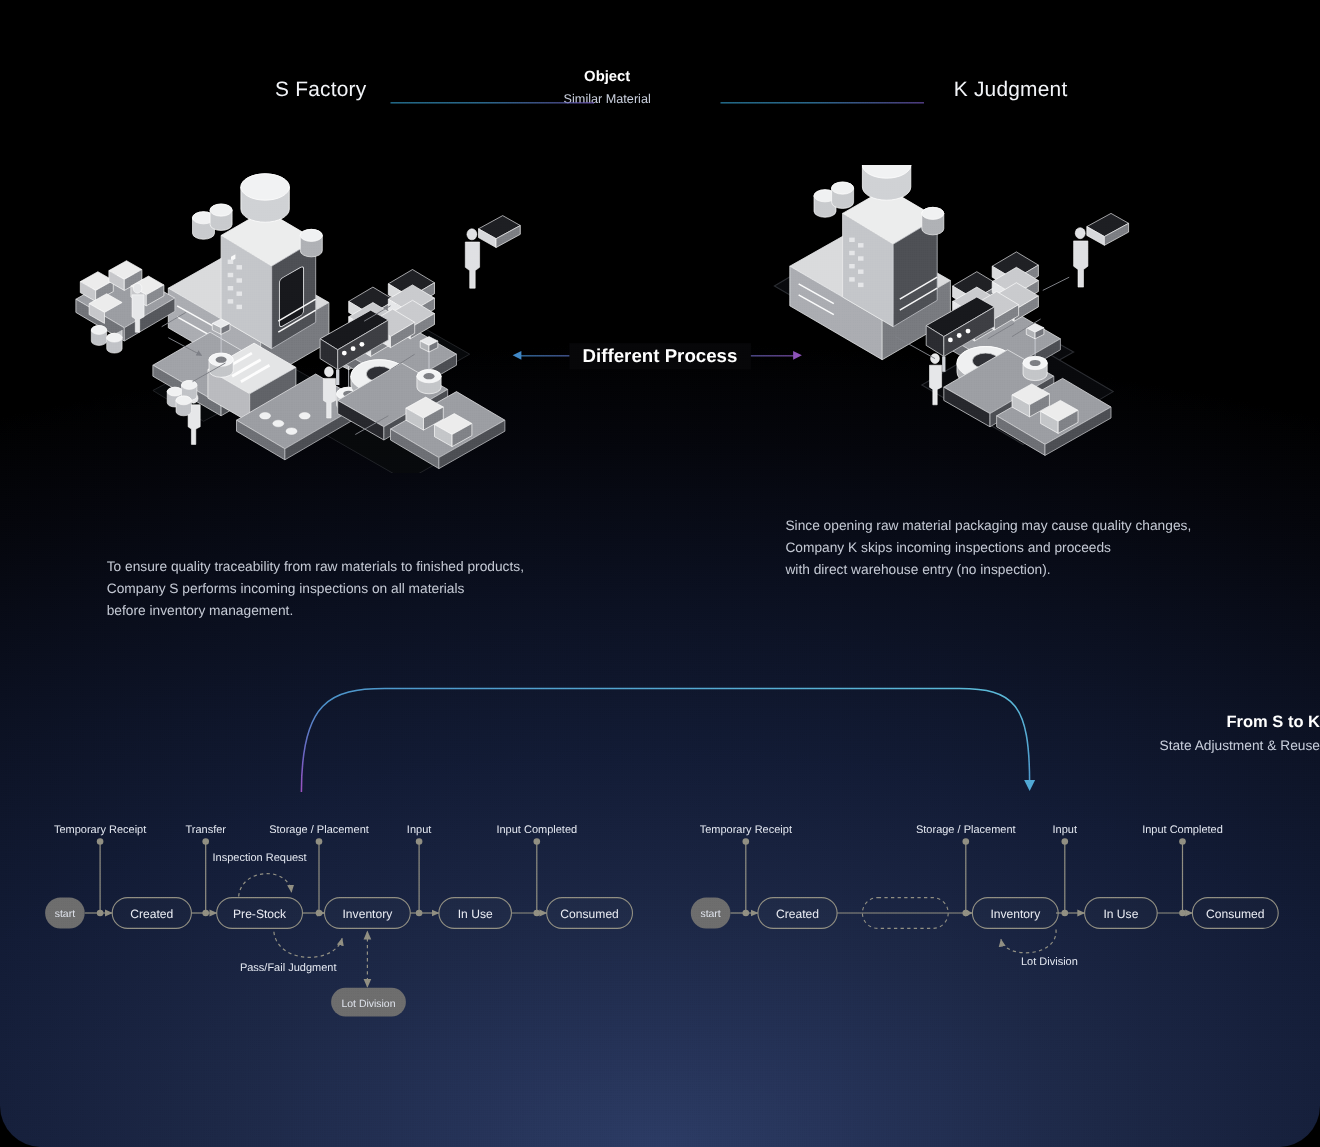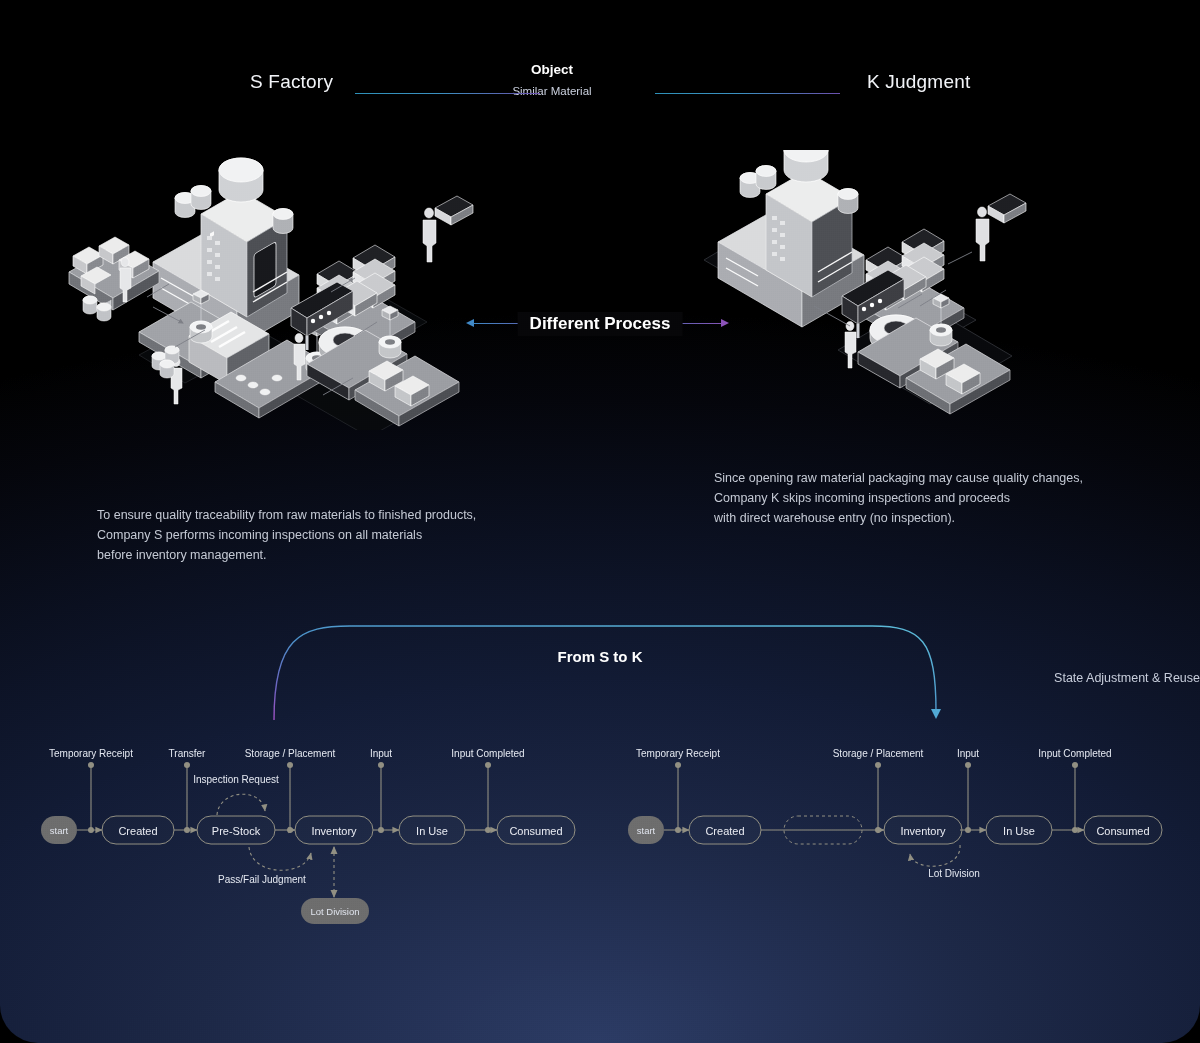--- a/index.html
+++ b/index.html
@@ -77,7 +77,7 @@
   .para-right { left:714px; top:468px; width:470px; }
 
   
-  .fsk-title { position:absolute; left:0; right:0; top:648px; text-align:center; font-size:15px; font-weight:bold; color:#fff; }
+  .fsk-title { position:absolute; left:0; right:0; top:648px; text-align:right; font-size:15px; font-weight:bold; color:#fff; }
   .fsk-sub   { position:absolute; left:0; right:0; top:671px; text-align:right; font-size:12.5px; color:#c6ccda; }
 
   

